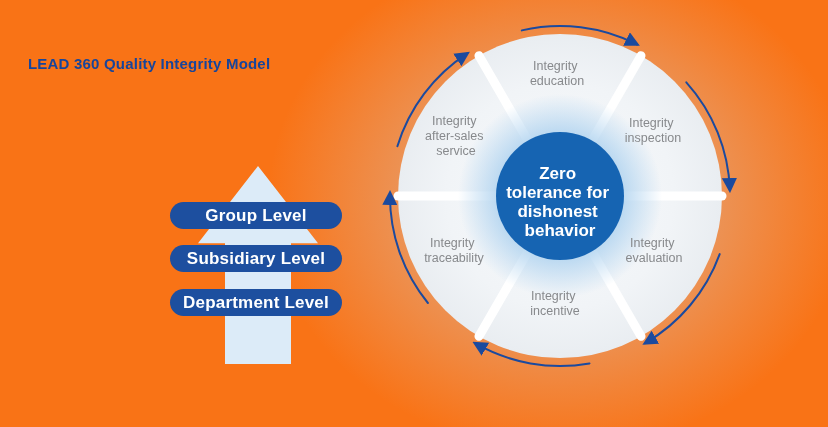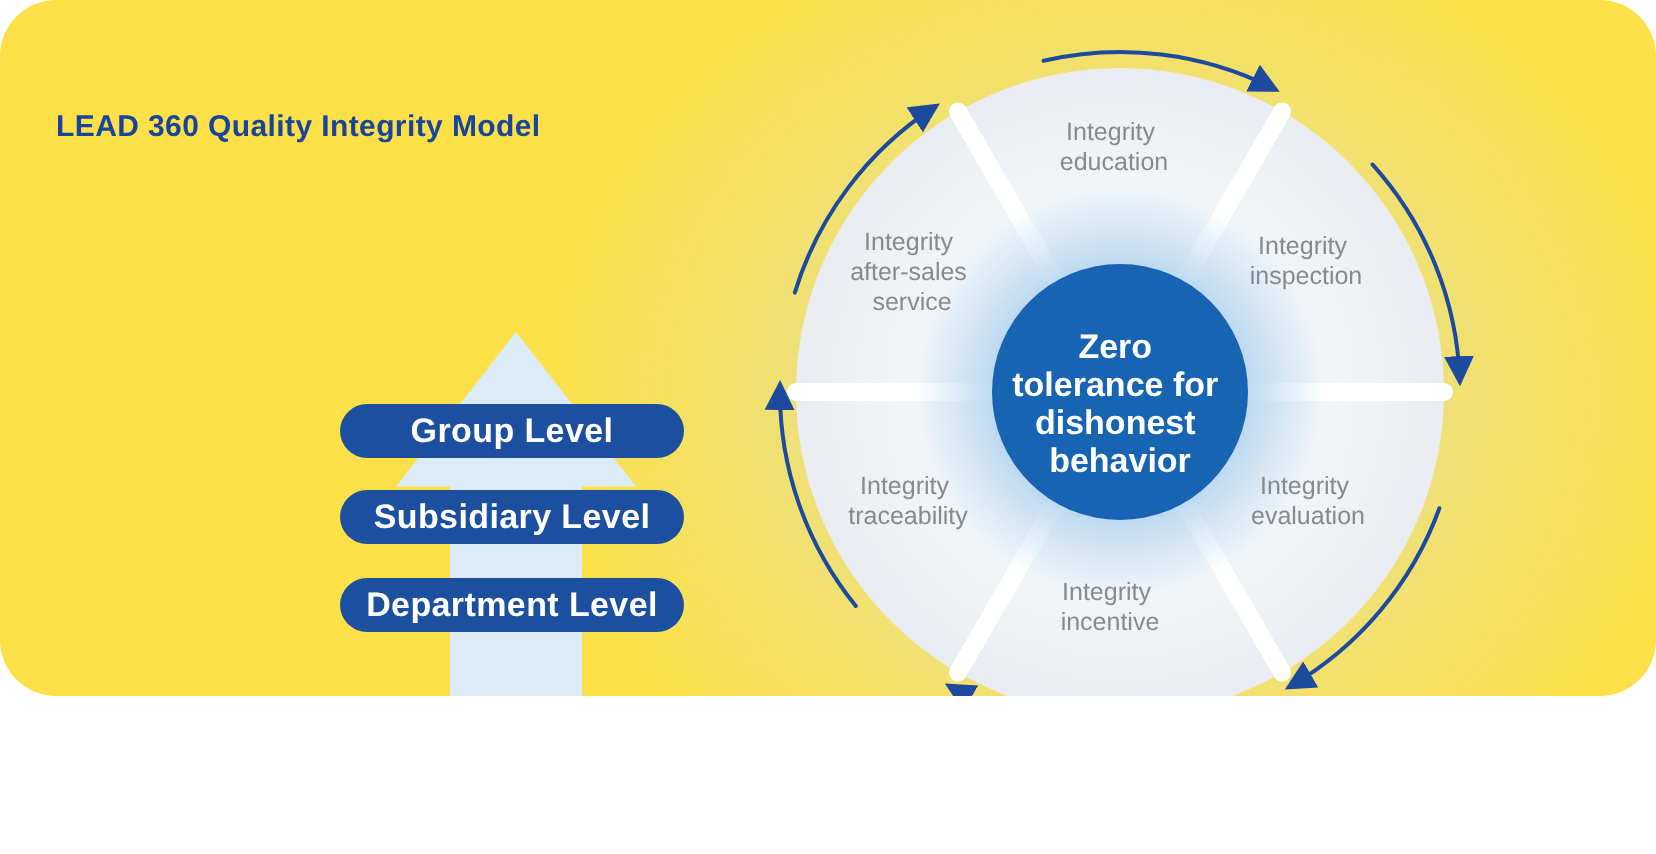--- a/index.html
+++ b/index.html
@@ -4,9 +4,8 @@
 <style>
   html,body{margin:0;padding:0;background:#ffffff;}
   .stage{
-    position:relative;width:828px;height:348px;background:#fde047;overflow:hidden;
+    position:relative;width:828px;height:427px;background:#f97316;overflow:hidden;
     font-family:"Liberation Sans",sans-serif;
-    border-radius:28px;
   }
   .page-title{
     position:absolute;left:28px;top:55px;font-size:15px;font-weight:bold;

